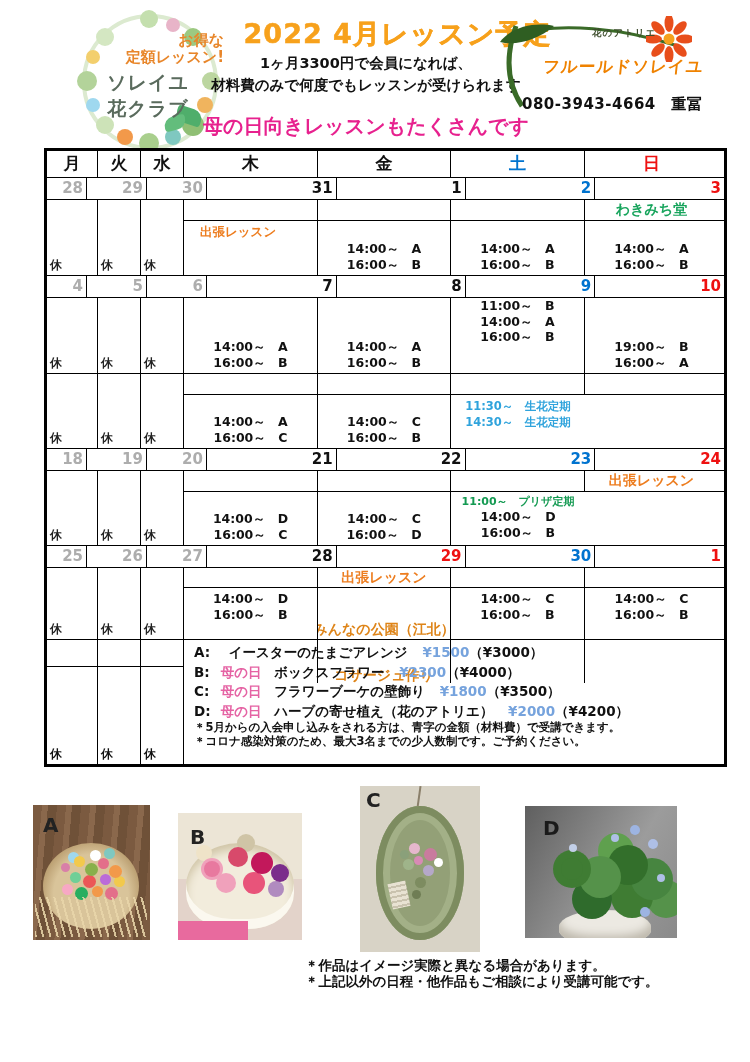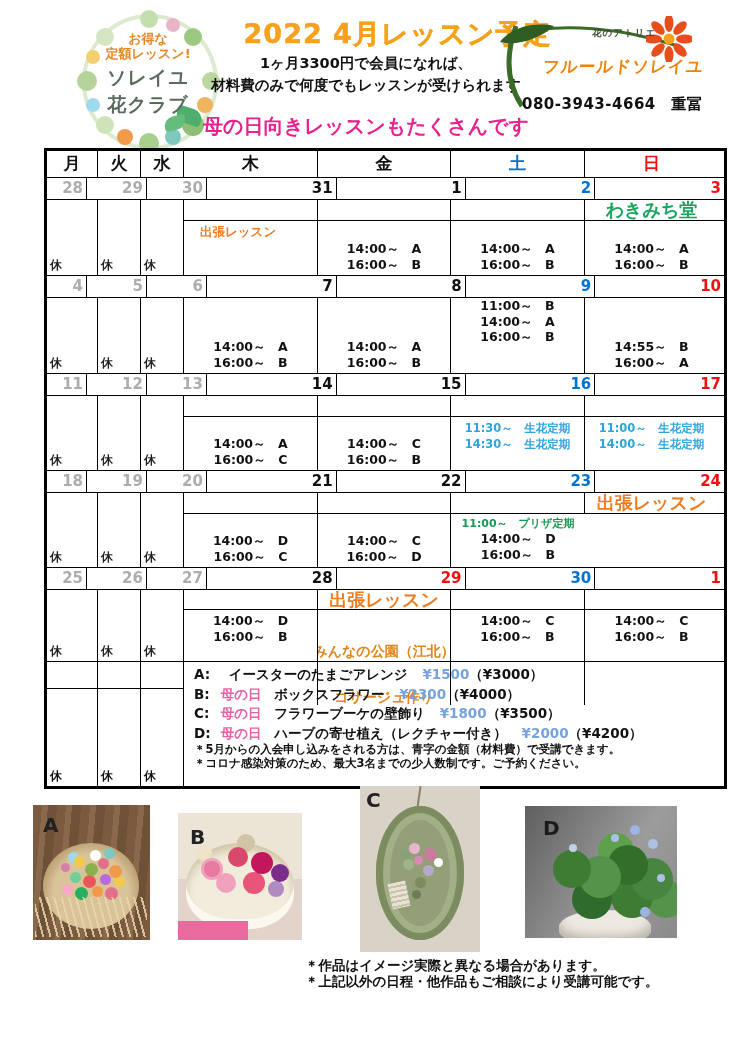--- a/index.html
+++ b/index.html
@@ -19,7 +19,7 @@
   .wr-bow{position:absolute;left:104px;top:102px;width:26px;height:16px;background:#4fae6b;border-radius:3px 10px 3px 10px;transform:rotate(18deg);}
   .wr-bow2{position:absolute;left:92px;top:110px;width:22px;height:14px;background:#63bd7c;border-radius:10px 3px 10px 3px;transform:rotate(-14deg);}
   .wr-text{position:absolute;left:0;top:26px;width:152px;text-align:center;line-height:1.15;}
-  .wr-small{font-size:13px;font-weight:700;color:#e8862a;}
+  .wr-small{font-size:15px;font-weight:700;color:#e8862a;text-align:right;}
   .wr-big{font-size:19px;font-weight:700;color:#5a6b5d;letter-spacing:1px;margin-top:4px;line-height:1.2;}
 
   .title{left:225px;top:16px;width:345px;text-align:center;font-size:27px;font-weight:800;

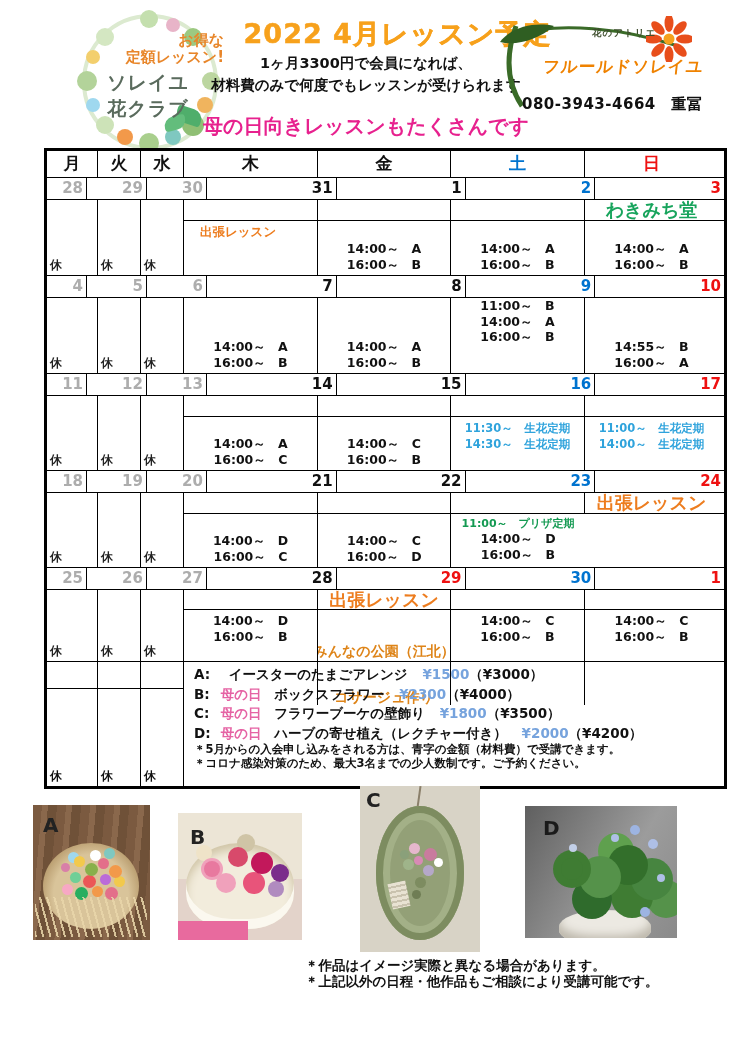--- a/index.html
+++ b/index.html
@@ -53,7 +53,7 @@
   .rblock{display:flex;flex-direction:column;flex:1;}
   .striprow{display:flex;height:20px;border-bottom:1px solid #000;}
   .striprow .cell{height:100%;}
-  .strip-t{display:block;width:100%;text-align:center;font-size:18px;font-weight:800;line-height:19px;white-space:nowrap;}
+  .strip-t{display:block;width:100%;text-align:center;font-size:14px;font-weight:800;line-height:19px;white-space:nowrap;}
   .strip-t.green{color:#17a45c}.strip-t.red{color:#ee1111;text-align:left;padding-left:4px;}
   .strip-t.orange{color:#ed7d1f}
   .mainrow{display:flex;flex:1;}

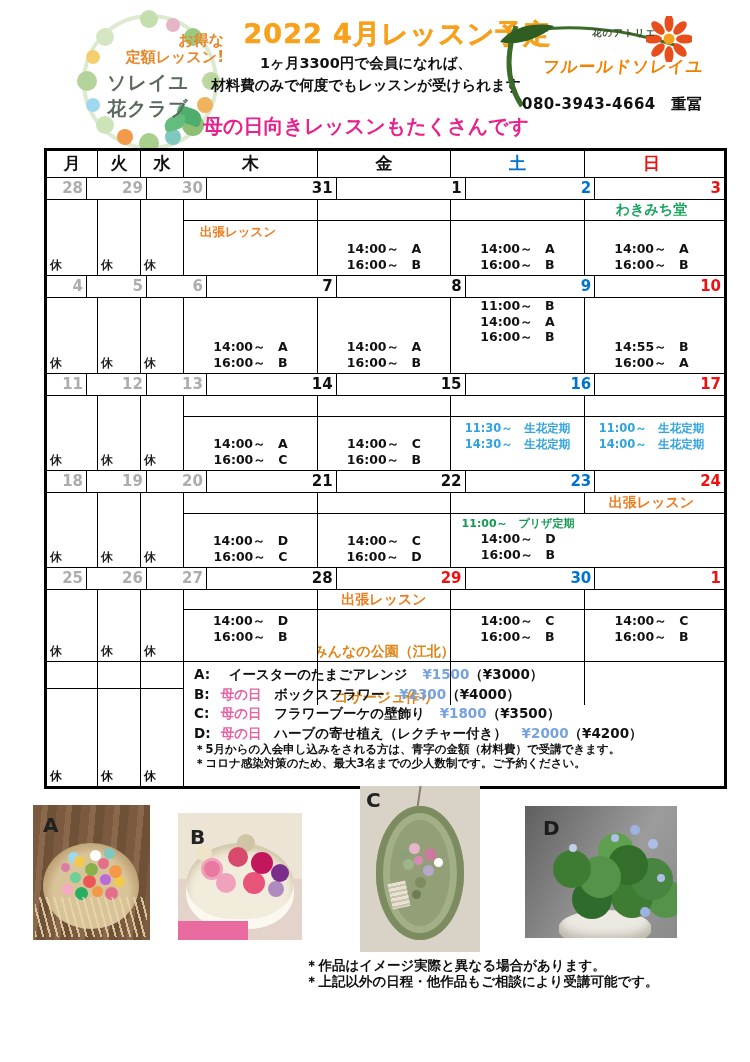--- a/index.html
+++ b/index.html
@@ -269,7 +269,7 @@
           <div class="ln">16:00～　B</div>
         </div>
         <div class="cell c7 v-bot">
-          <div class="ln">14:55～　B</div>
+          <div class="ln">19:00～　B</div>
           <div class="ln">16:00～　A</div>
         </div>
       </div>

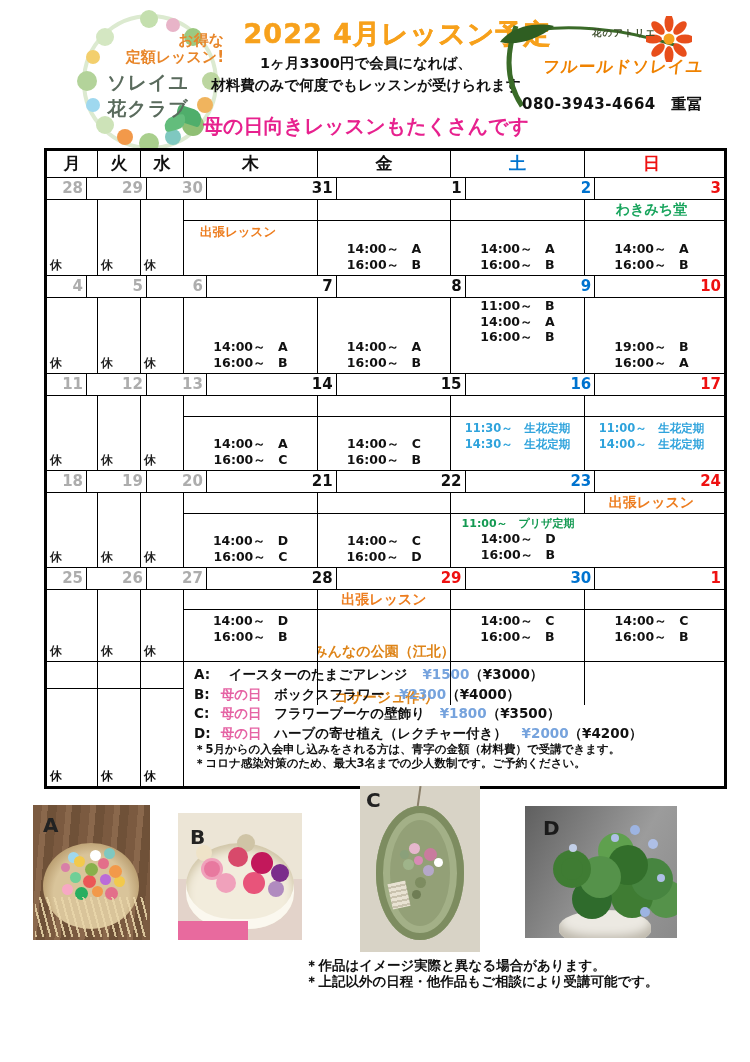--- a/index.html
+++ b/index.html
@@ -276,15 +276,6 @@
     </div>
   </div>
 
-  <div class="row dates">
-    <div class="cell c1 date gray">11</div>
-    <div class="cell c2 date gray">12</div>
-    <div class="cell c3 date gray">13</div>
-    <div class="cell c4 date">14</div>
-    <div class="cell c5 date">15</div>
-    <div class="cell c6 date blue">16</div>
-    <div class="cell c7 date red">17</div>
-  </div>
   <div class="row wk wk3">
     <div class="cell c1 rest">
         <span class="rest-t">休</span>

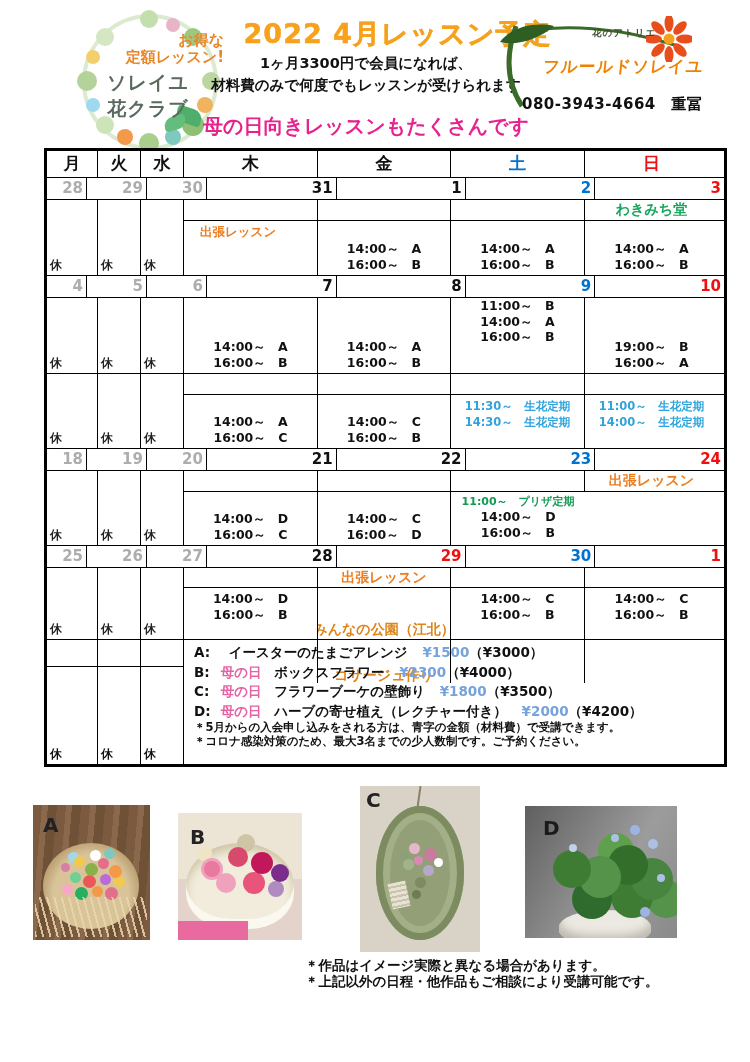--- a/index.html
+++ b/index.html
@@ -314,10 +314,6 @@
           <div class="ln blue">11:30～　生花定期</div>
           <div class="ln blue">14:30～　生花定期</div>
         </div>
-        <div class="cell c7 v-top">
-          <div class="ln blue">11:00～　生花定期</div>
-          <div class="ln blue">14:00～　生花定期</div>
-        </div>
       </div>
     </div>
   </div>

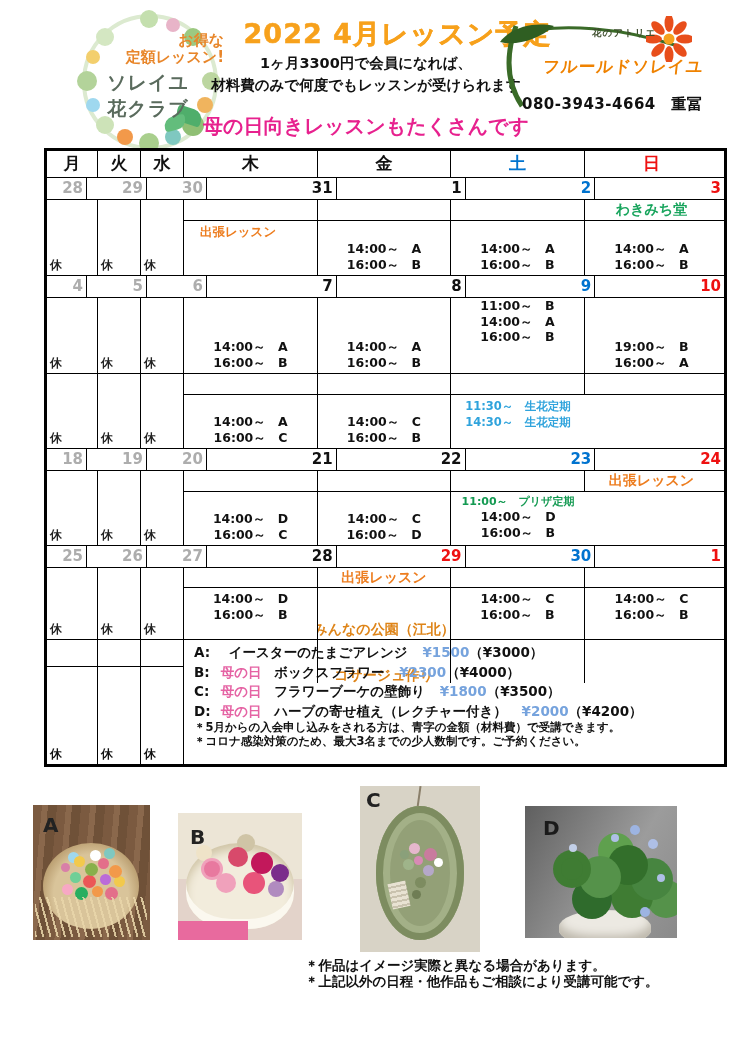--- a/index.html
+++ b/index.html
@@ -466,7 +466,7 @@
       <div class="lg-item">
         <span class="lg-key">D:</span>
         <span class="lg-tag">母の日</span>
-        <span class="lg-label">ハーブの寄せ植え（レクチャー付き）</span>
+        <span class="lg-label">ハーブの寄せ植え（花のアトリエ）</span>
         <span class="lg-price">¥2000</span><span>（¥4200）</span>
       </div>
       <div class="lg-note">＊5月からの入会申し込みをされる方は、青字の金額（材料費）で受講できます。</div>

